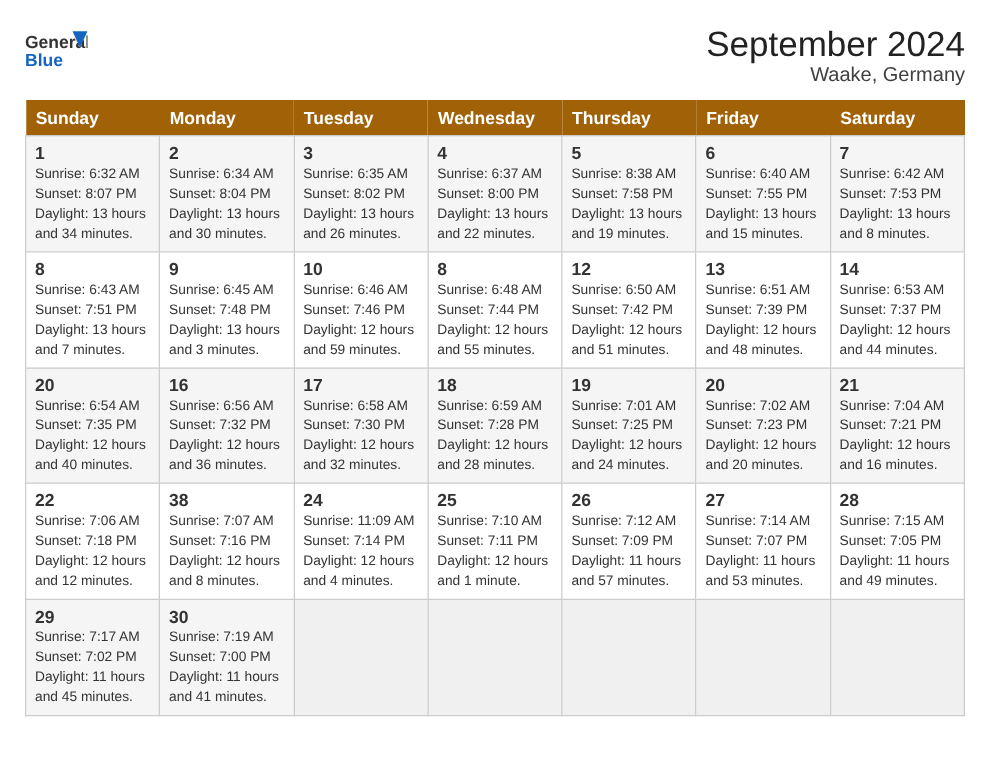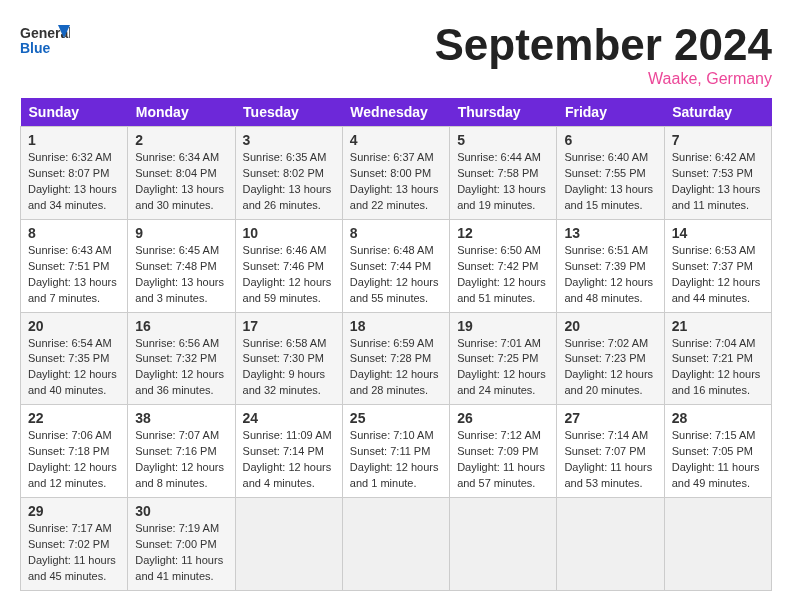--- a/index.html
+++ b/index.html
@@ -24,8 +24,8 @@
       text-align: right;
     }
     .month-title {
-      font-size: 44px;
-      font-weight: bold;
+      font-size: 28px;
+      font-weight: normal;
       color: #222;
     }
     .location {

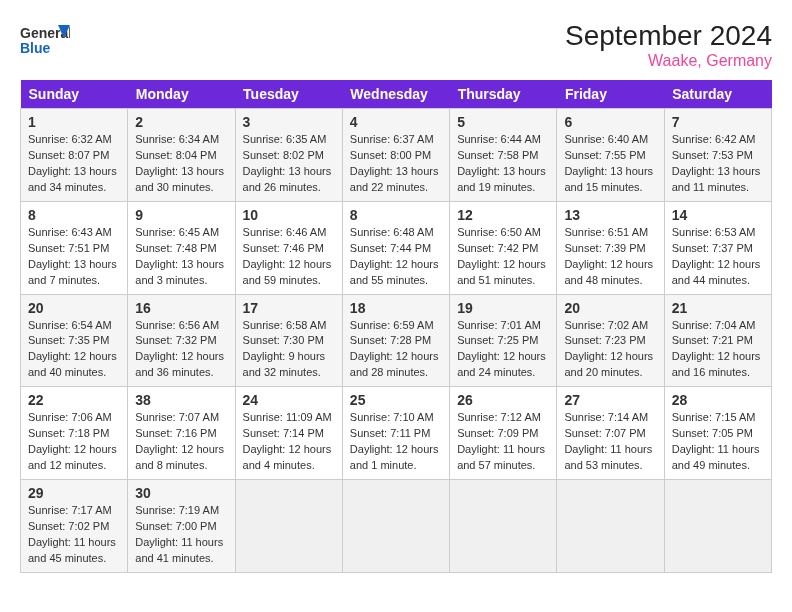--- a/index.html
+++ b/index.html
@@ -30,7 +30,7 @@
     }
     .location {
       font-size: 16px;
-      color: #ec4899;
+      color: #404040;
     }
     table {
       width: 100%;

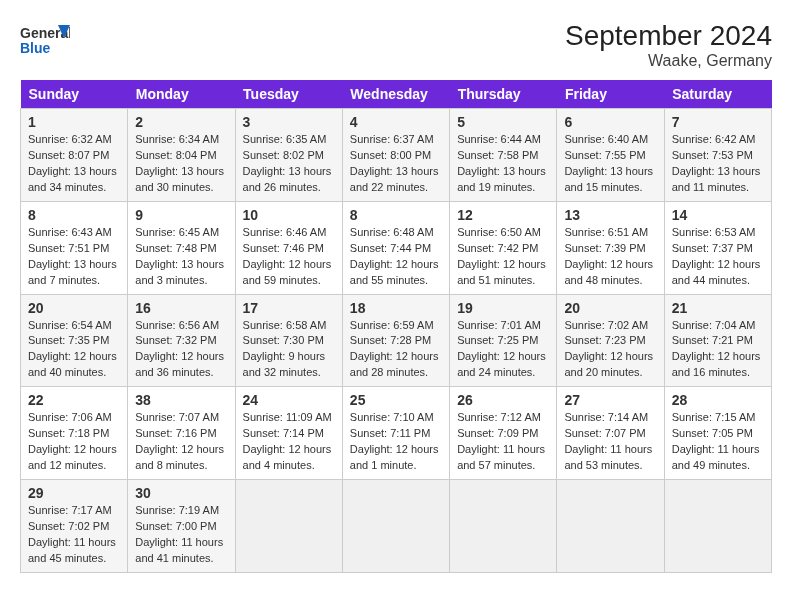--- a/index.html
+++ b/index.html
@@ -38,7 +38,7 @@
       table-layout: fixed;
     }
     thead tr th {
-      background-color: #6d28d9;
+      background-color: #a16207;
       color: #fff;
       text-align: left;
       padding: 6px 8px;

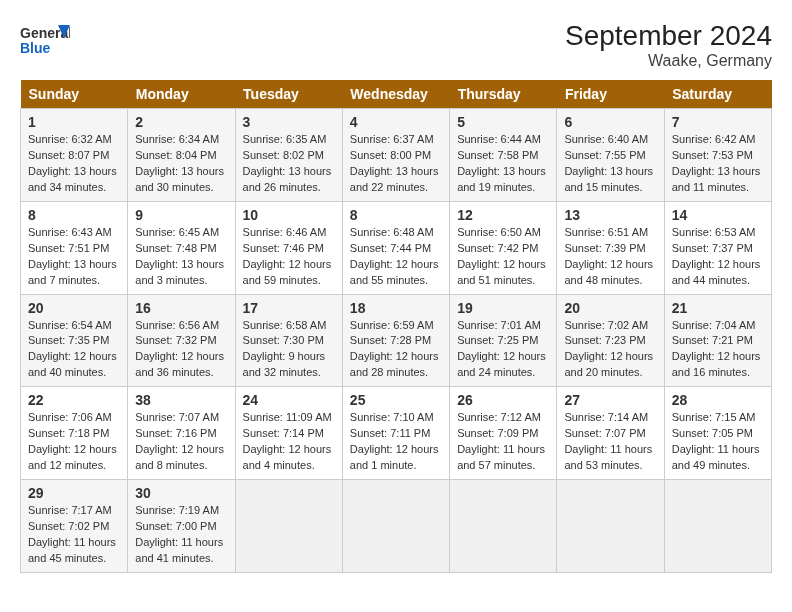--- a/index.html
+++ b/index.html
@@ -140,7 +140,7 @@
         <td>
           <span class="day-num">5</span>
           <div class="day-info">
-            <div>Sunrise: 6:44 AM</div>
+            <div>Sunrise: 8:38 AM</div>
             <div>Sunset: 7:58 PM</div>
             <div>Daylight: 13 hours and 19 minutes.</div>
           </div>

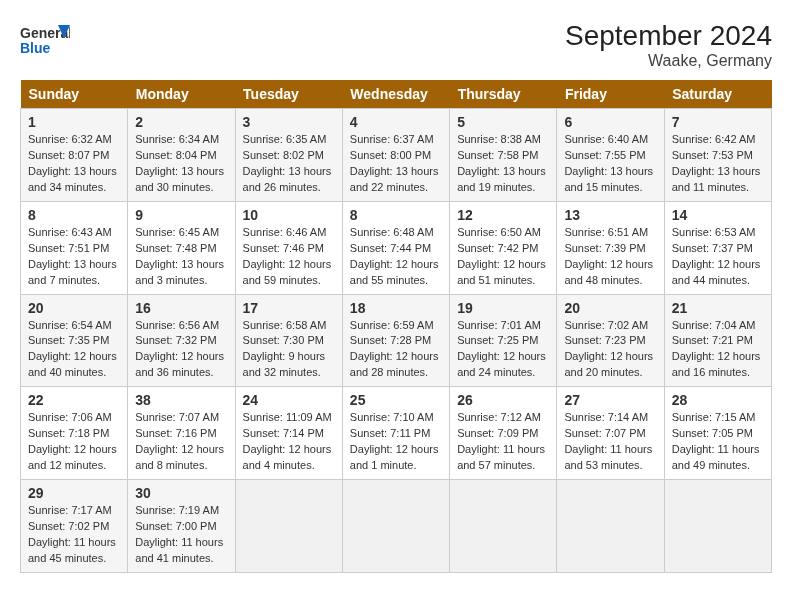--- a/index.html
+++ b/index.html
@@ -158,7 +158,7 @@
           <div class="day-info">
             <div>Sunrise: 6:42 AM</div>
             <div>Sunset: 7:53 PM</div>
-            <div>Daylight: 13 hours and 11 minutes.</div>
+            <div>Daylight: 13 hours and 8 minutes.</div>
           </div>
         </td>
       </tr>

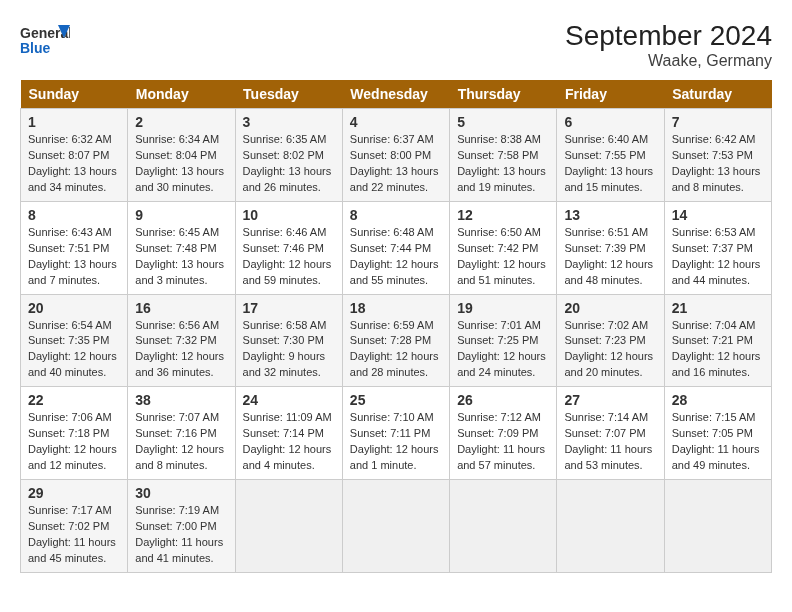--- a/index.html
+++ b/index.html
@@ -242,7 +242,7 @@
           <div class="day-info">
             <div>Sunrise: 6:58 AM</div>
             <div>Sunset: 7:30 PM</div>
-            <div>Daylight: 9 hours and 32 minutes.</div>
+            <div>Daylight: 12 hours and 32 minutes.</div>
           </div>
         </td>
         <td>

